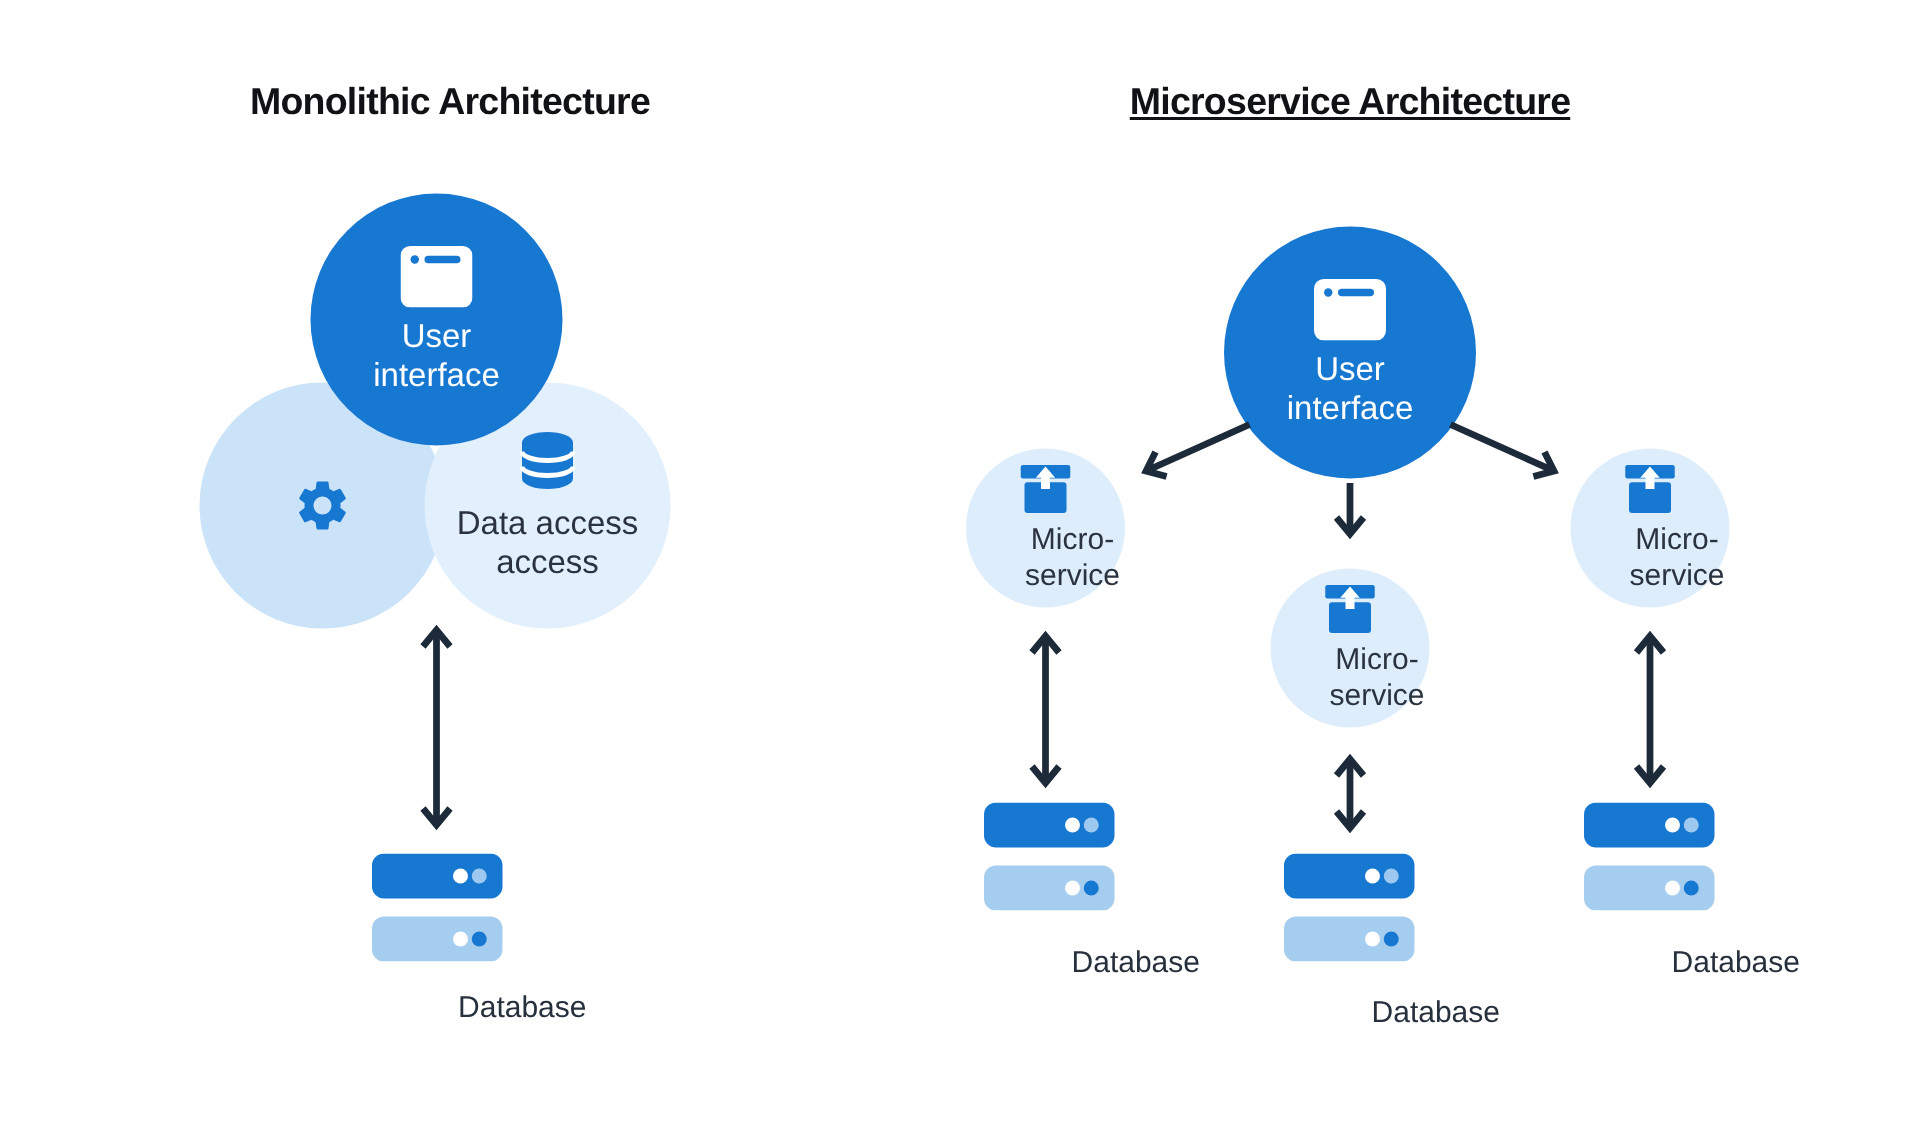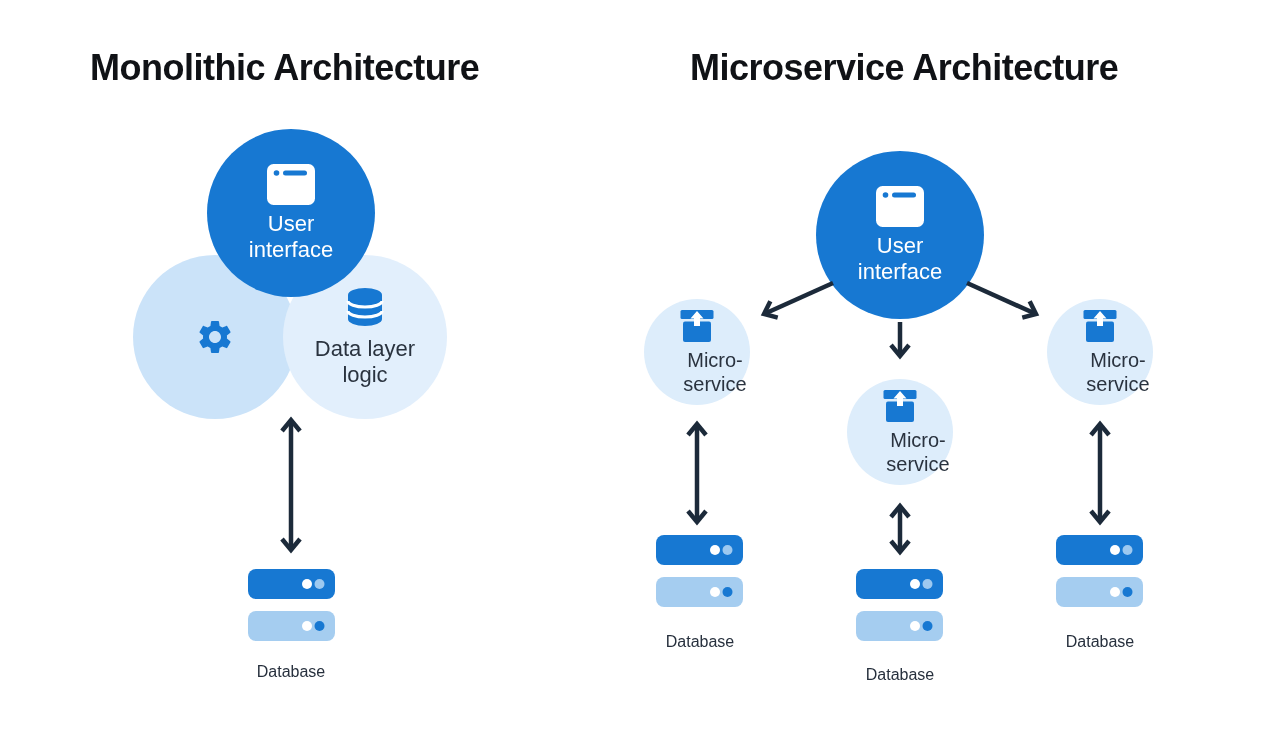--- a/index.html
+++ b/index.html
@@ -8,8 +8,8 @@
     font-family:"Liberation Sans",sans-serif;
   }
   .title{
-    position:absolute;top:51px;width:420px;text-align:left;
-    font-size:36px;font-weight:bold;letter-spacing:-0.5px;color:var(--title-text);
+    position:absolute;top:51px;width:420px;text-align:center;
+    font-size:25px;font-weight:bold;letter-spacing:-0.5px;color:var(--title-text);
     line-height:34px;white-space:nowrap;
   }
   .title.left{left:90px;}

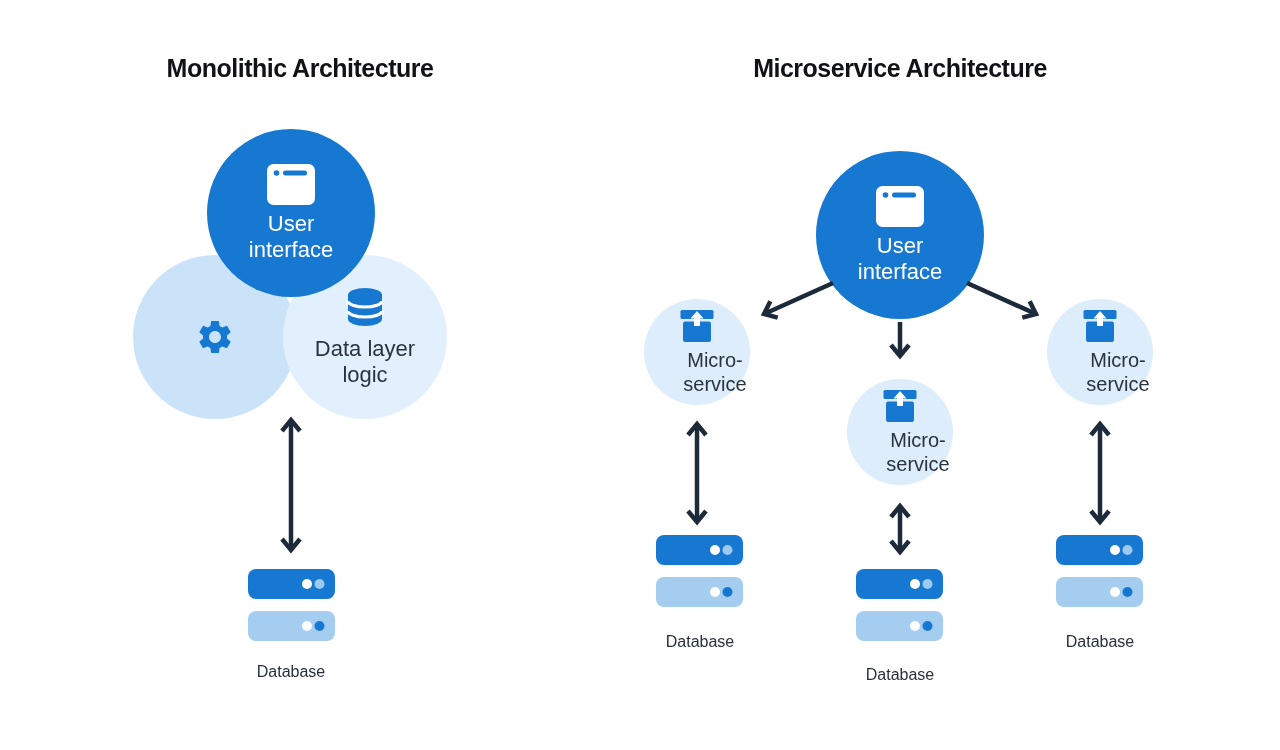--- a/index.html
+++ b/index.html
@@ -13,7 +13,7 @@
     line-height:34px;white-space:nowrap;
   }
   .title.left{left:90px;}
-  .title.right{left:690px;}
+  .title.right{left:690px;text-decoration:underline;}
 
   .circle{
     position:absolute;border-radius:50%;

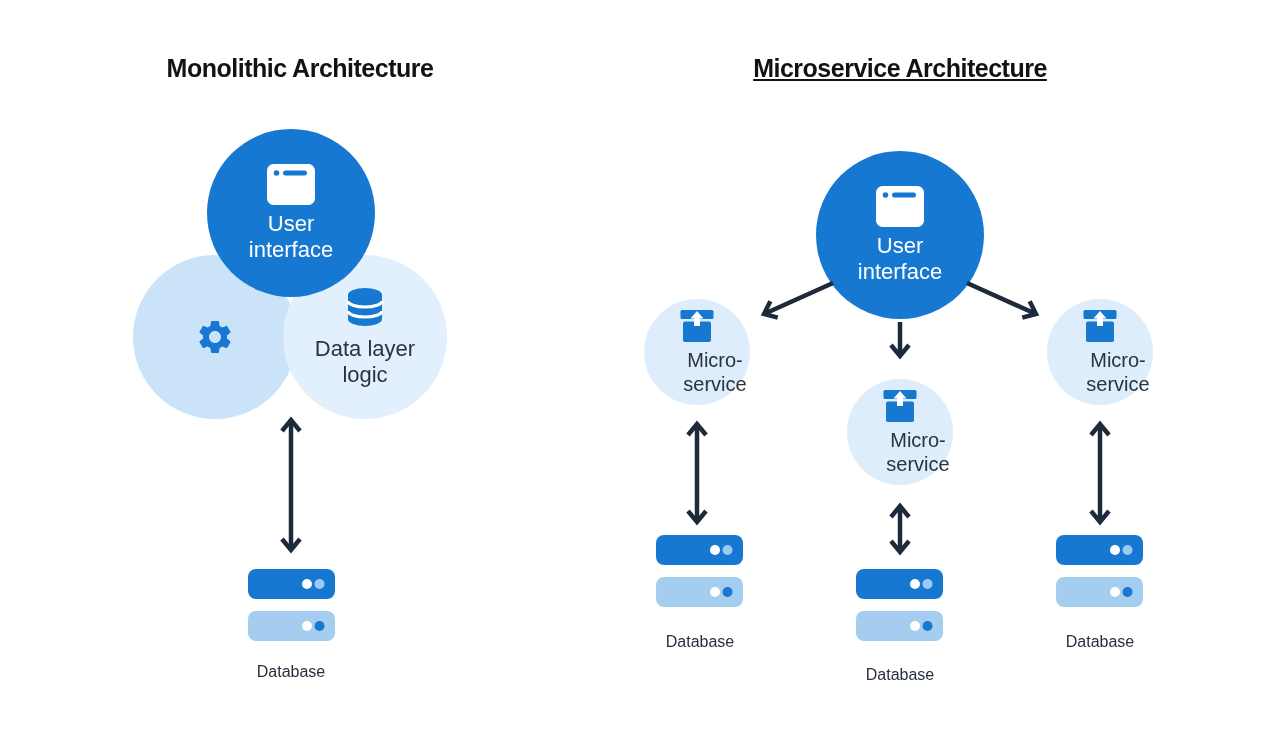--- a/index.html
+++ b/index.html
@@ -64,7 +64,7 @@
         <path class="stroke-white" stroke-width="3.2" d="M2,25 a17,6 0 0 0 34,0"></path>
       </svg>
       <div class="clabel">
-        <span>Data layer</span>
+        <span>Data access</span>
         <span>logic</span>
       </div>
     </div>

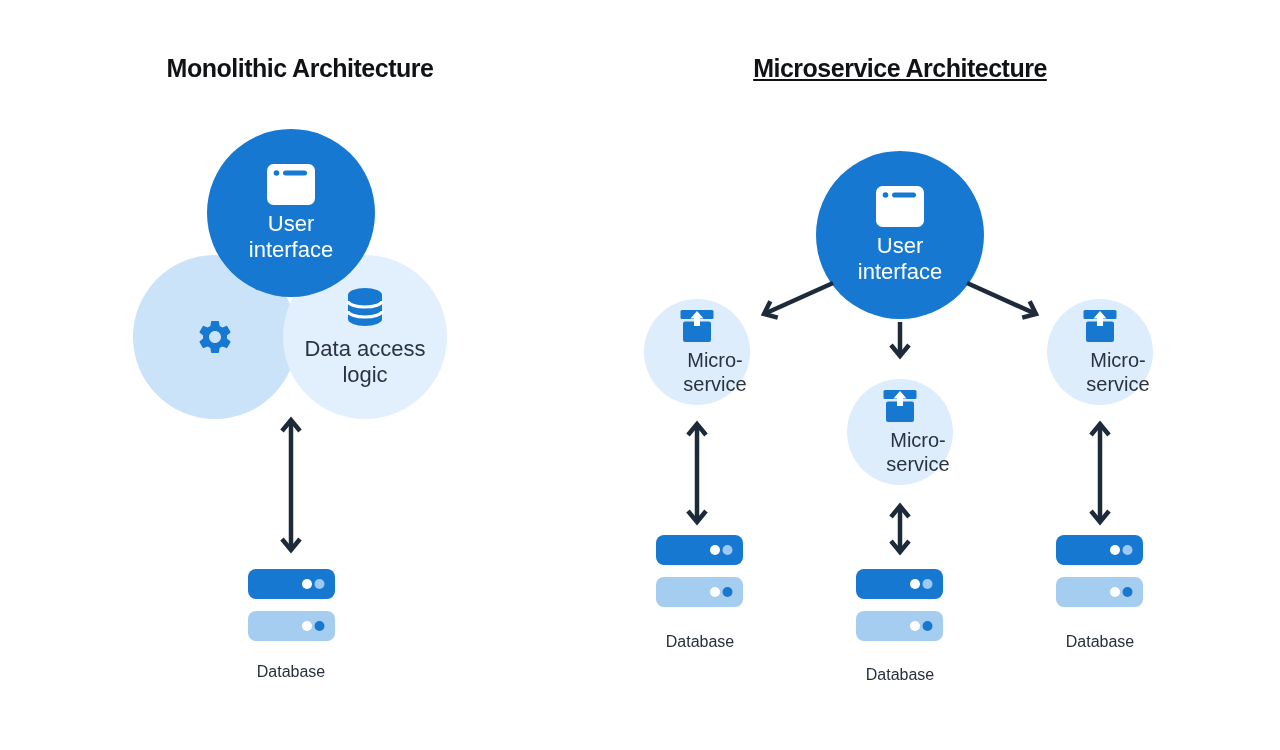--- a/index.html
+++ b/index.html
@@ -65,7 +65,7 @@
       </svg>
       <div class="clabel">
         <span>Data access</span>
-        <span>logic</span>
+        <span>access</span>
       </div>
     </div>
 

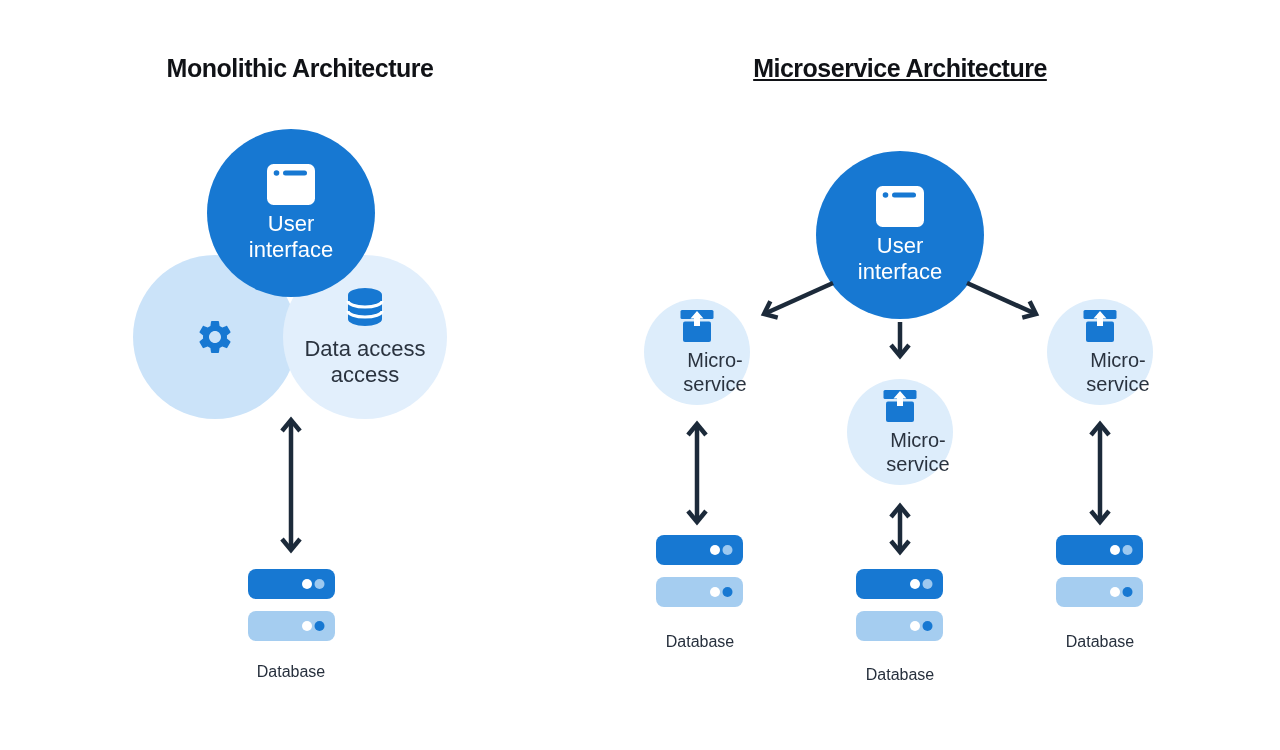--- a/index.html
+++ b/index.html
@@ -31,7 +31,7 @@
 
   .db-stack{position:absolute;}
   .db-label{
-    position:absolute;width:200px;text-align:center;font-size:16px;
+    position:absolute;width:200px;text-align:right;font-size:20px;
     color:var(--label-text);line-height:28px;
   }
   .overlay{position:absolute;left:0;top:0;pointer-events:none;z-index:4;}

